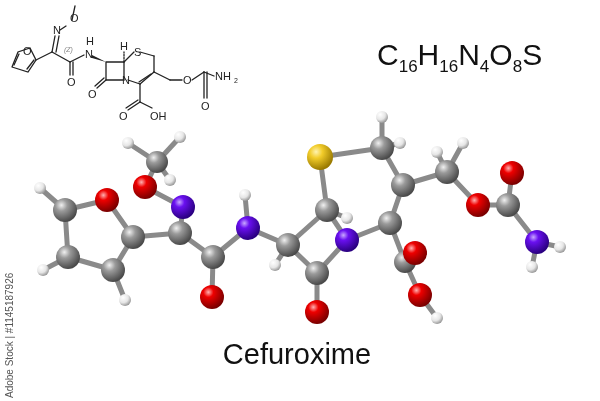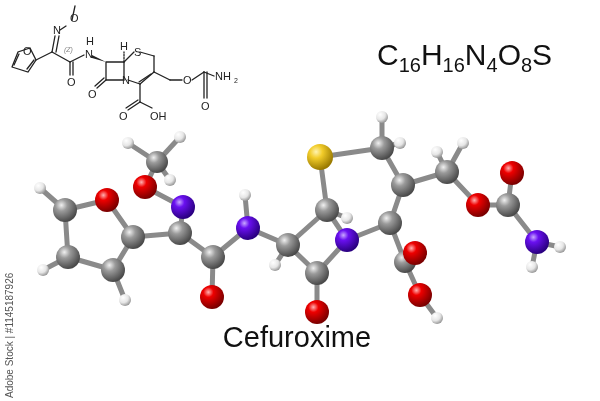--- a/index.html
+++ b/index.html
@@ -6,7 +6,7 @@
   body { width:600px; height:401px; position:relative; overflow:hidden; font-family:"Liberation Sans", sans-serif; }
   .stage { position:absolute; left:0; top:0; width:600px; height:401px; }
   .formula { position:absolute; left:377px; top:38px; font-size:30px; color:#111; letter-spacing:0px; white-space:nowrap; }
-  .formula sub { font-size:20px; vertical-align:-7px; }
+  .formula sub { font-size:17px; vertical-align:-7px; }
   .name { position:absolute; left:0; width:600px; top:321px; text-align:center; font-size:29px; color:#111; }
   .name span { position:relative; left:-3px; }
   .watermark-id { position:absolute; left:4px; top:398px; transform-origin:0 0; transform:rotate(-90deg); font-size:10px; color:#555; white-space:nowrap; }

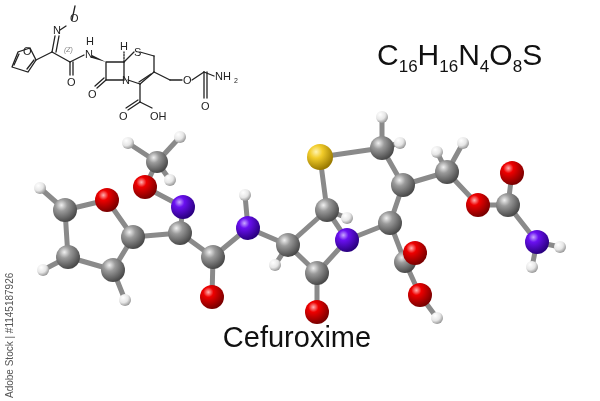--- a/index.html
+++ b/index.html
@@ -7,7 +7,7 @@
   .stage { position:absolute; left:0; top:0; width:600px; height:401px; }
   .formula { position:absolute; left:377px; top:38px; font-size:30px; color:#111; letter-spacing:0px; white-space:nowrap; }
   .formula sub { font-size:17px; vertical-align:-7px; }
-  .name { position:absolute; left:0; width:600px; top:321px; text-align:center; font-size:29px; color:#111; }
+  .name { position:absolute; left:0; width:600px; top:338px; text-align:center; font-size:29px; color:#111; }
   .name span { position:relative; left:-3px; }
   .watermark-id { position:absolute; left:4px; top:398px; transform-origin:0 0; transform:rotate(-90deg); font-size:10px; color:#555; white-space:nowrap; }
   svg text { font-family:"Liberation Sans", sans-serif; }

